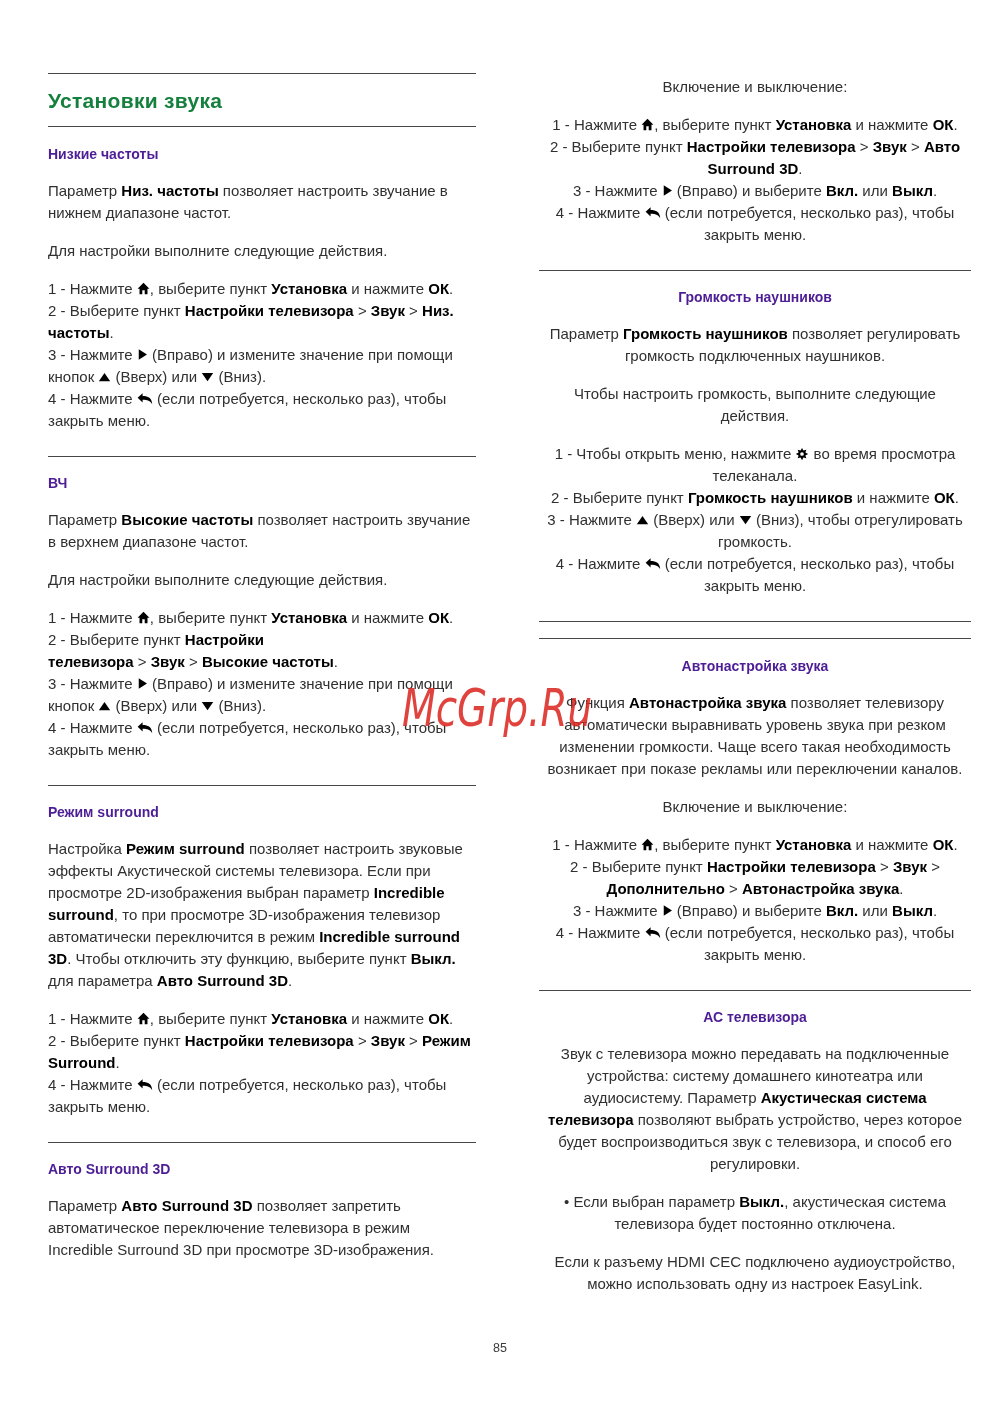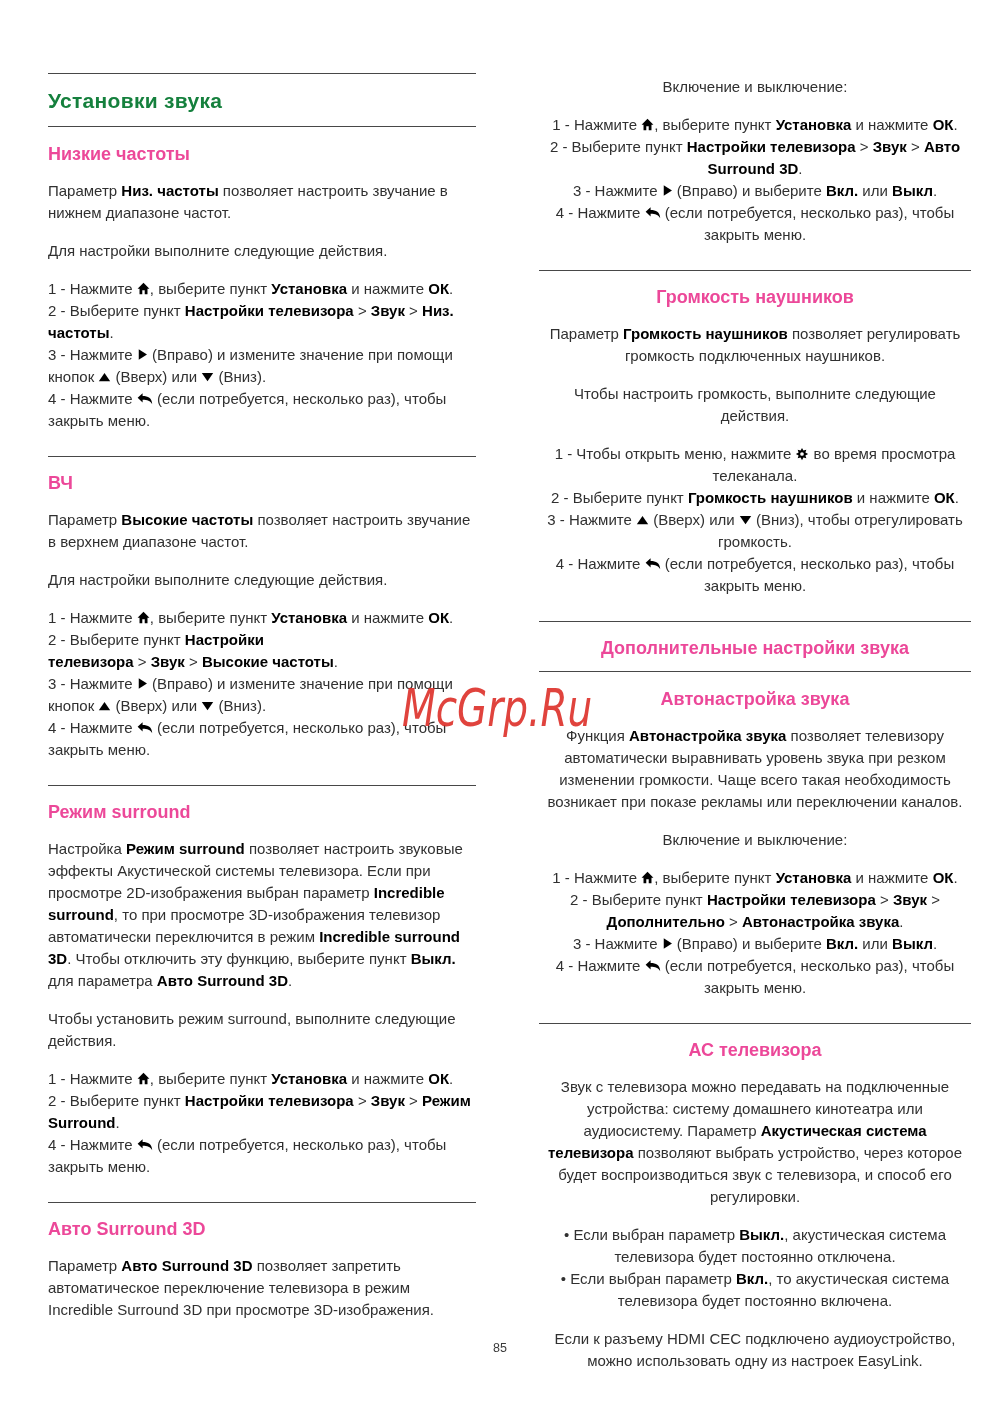--- a/index.html
+++ b/index.html
@@ -16,7 +16,7 @@
   h1{font-size:21px;line-height:26px;font-weight:700;color:#15803d;margin:0;letter-spacing:.3px;}
   .section-rule{margin:24px 0 16px;}
   .sub-rule{margin:12px 0 0;}
-  h2{font-size:18px;line-height:21px;font-weight:700;color:#ec4899;margin:0 0 15px;}
+  h2{font-size:14px;line-height:21px;font-weight:700;color:#4c1d95;margin:0 0 15px;}
   h2.subchap{margin:0;}
   h2.mt{margin-top:17px;}
   .para{margin:0 0 16px;}

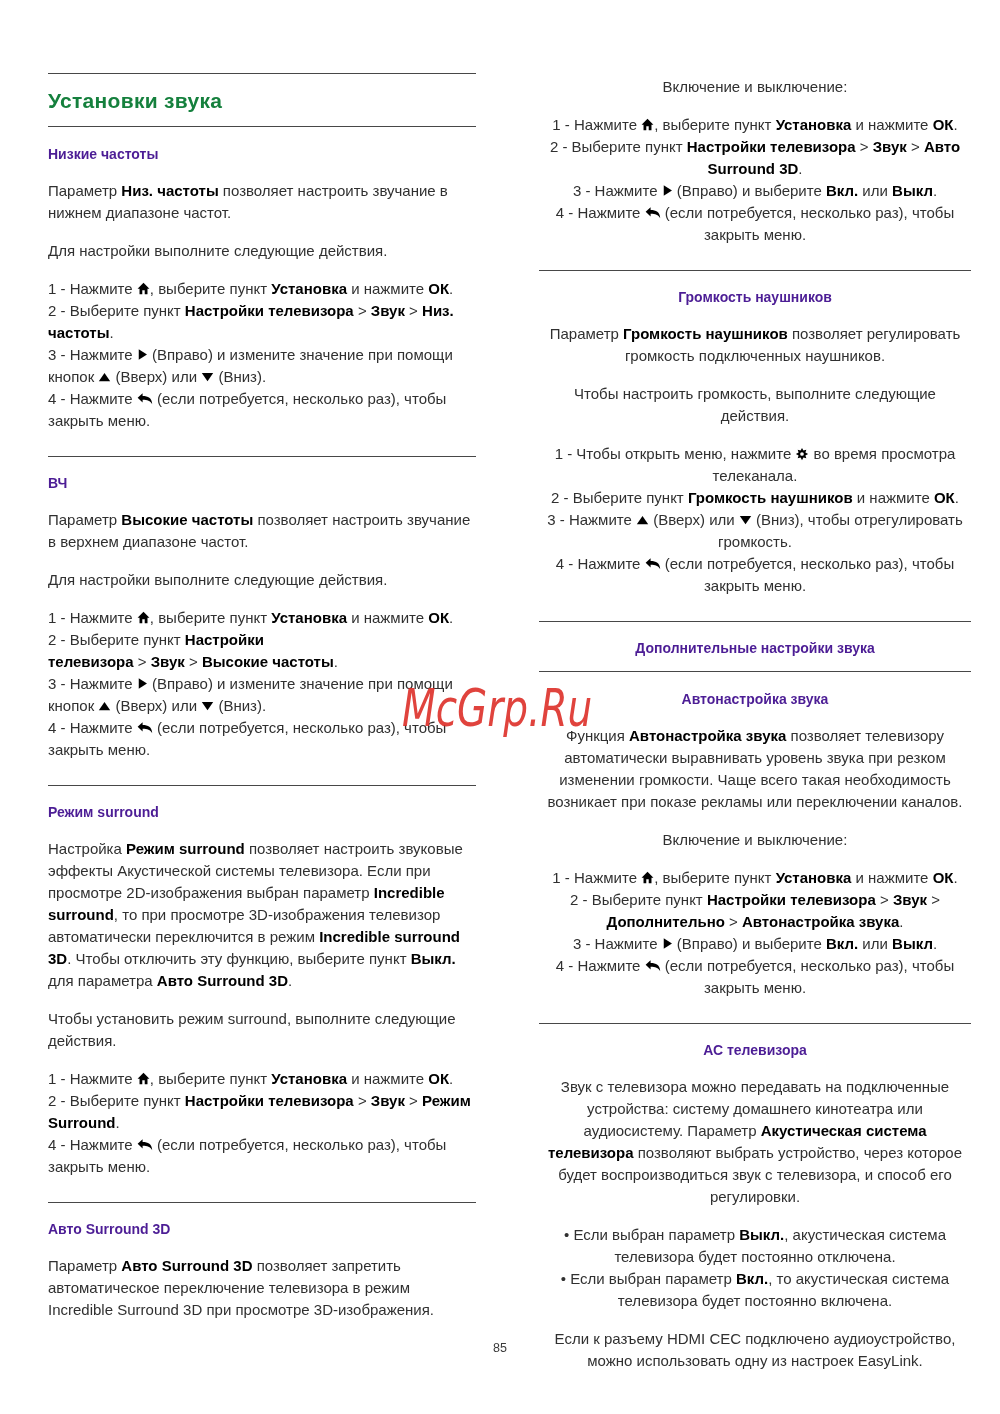--- a/index.html
+++ b/index.html
@@ -132,7 +132,6 @@
         </svg><span> (если потребуется, несколько раз), чтобы закрыть меню.</span></div>
     </div>
     <hr class="rule section-rule">
-    <h2 class="subchap">Дополнительные настройки звука</h2>
     <hr class="rule sub-rule">
     <h2 class="mt">Автонастройка звука</h2>
     <p class="para"><span>Функция </span><span class="b">Автонастройка звука</span><span> позволяет телевизору автоматически выравнивать уровень звука при резком изменении громкости. Чаще всего такая необходимость возникает при показе рекламы или переключении каналов.</span></p>

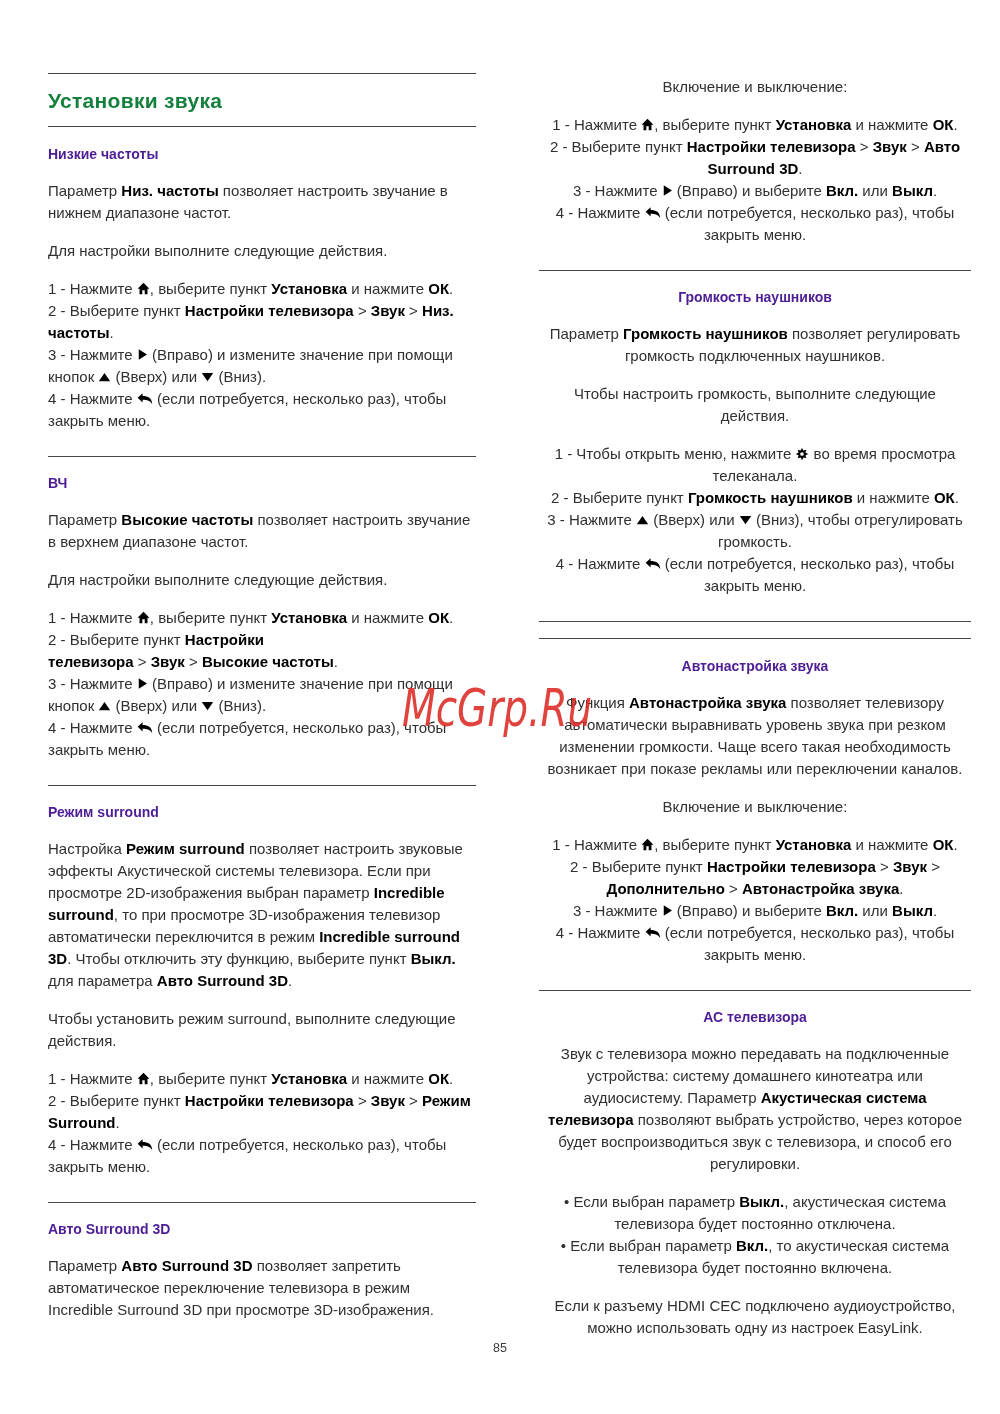--- a/index.html
+++ b/index.html
@@ -85,7 +85,6 @@
     <hr class="rule section-rule">
     <h2>Режим surround</h2>
     <p class="para"><span>Настройка </span><span class="b">Режим surround</span><span> позволяет настроить звуковые эффекты Акустической системы телевизора. Если при просмотре 2D-изображения выбран параметр </span><span class="b">Incredible surround</span><span>, то при просмотре 3D-изображения телевизор автоматически переключится в режим </span><span class="b">Incredible surround 3D</span><span>. Чтобы отключить эту функцию, выберите пункт </span><span class="b">Выкл.</span><span> для параметра </span><span class="b">Авто Surround 3D</span><span>.</span></p>
-    <p class="para"><span>Чтобы установить режим surround, выполните следующие действия.</span></p>
     <div class="steps">
       <div class="step-line"><span>1 - Нажмите </span><svg viewBox="0 0 16 16" width="13" height="13" preserveAspectRatio="none" class="icn">
           <path d="M8 1 L15.3 8.2 L12.9 8.2 L12.9 15 L9.5 15 L9.5 10.3 L6.5 10.3 L6.5 15 L3.1 15 L3.1 8.2 L0.7 8.2 Z" fill="#000" fill-rule="evenodd"></path>

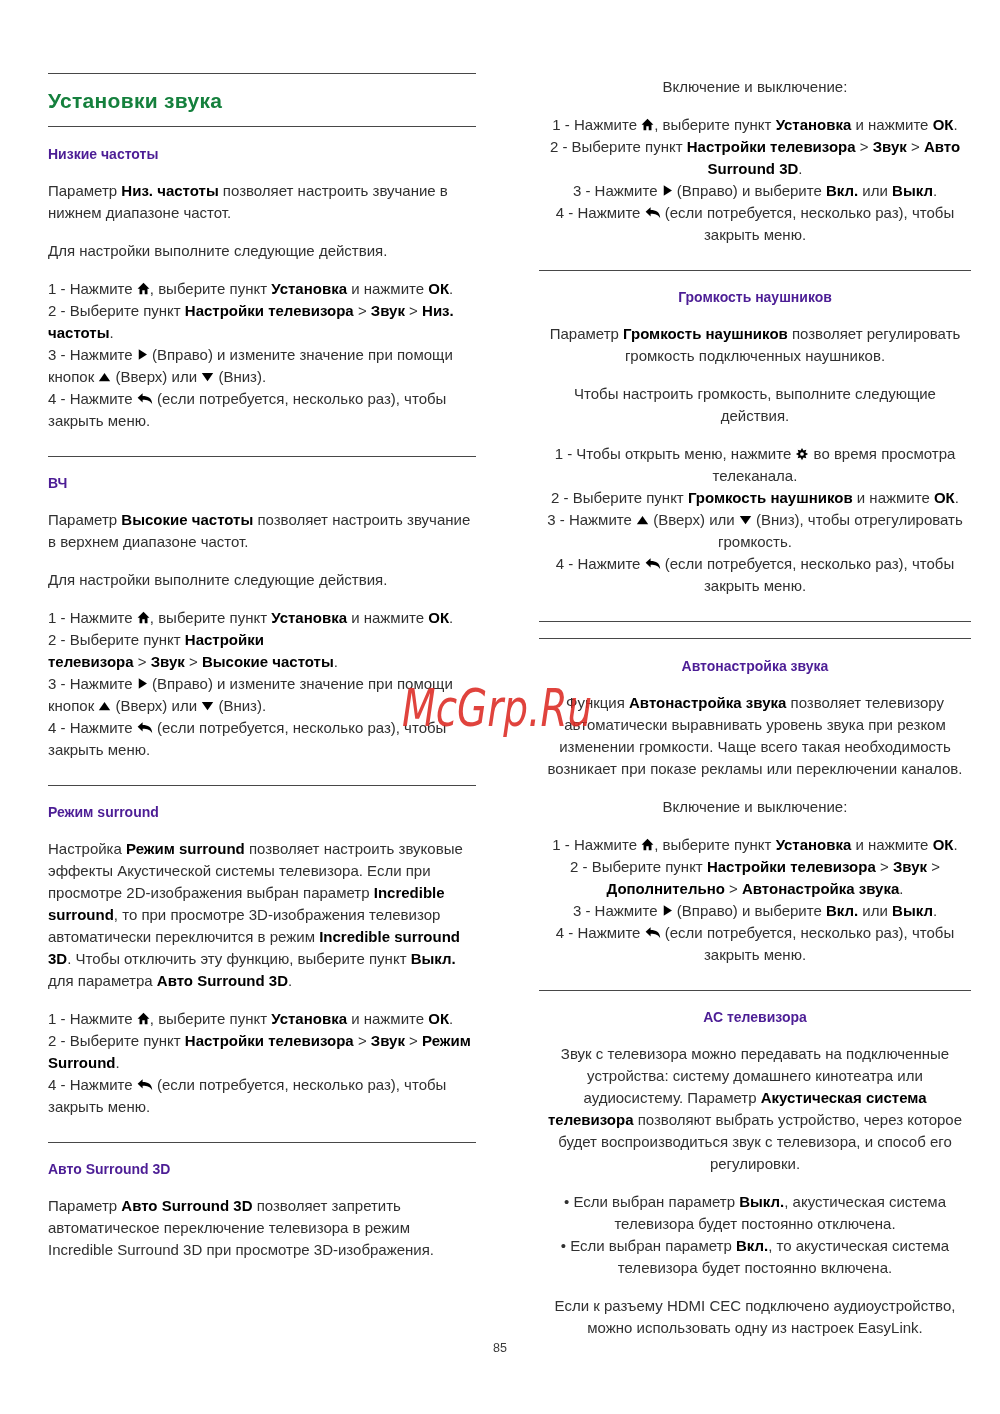--- a/index.html
+++ b/index.html
@@ -152,7 +152,6 @@
     <p class="para"><span>Звук с телевизора можно передавать на подключенные устройства: систему домашнего кинотеатра или аудиосистему. Параметр </span><span class="b">Акустическая система телевизора</span><span> позволяют выбрать устройство, через которое будет воспроизводиться звук с телевизора, и способ его регулировки.</span></p>
     <div class="steps">
       <div class="step-line"><span>• Если выбран параметр </span><span class="b">Выкл.</span><span>, акустическая система телевизора будет постоянно отключена.</span></div>
-      <div class="step-line"><span>• Если выбран параметр </span><span class="b">Вкл.</span><span>, то акустическая система телевизора будет постоянно включена.</span></div>
     </div>
     <p class="para"><span>Если к разъему HDMI CEC подключено аудиоустройство, можно использовать одну из настроек EasyLink.</span></p>
   </div>

